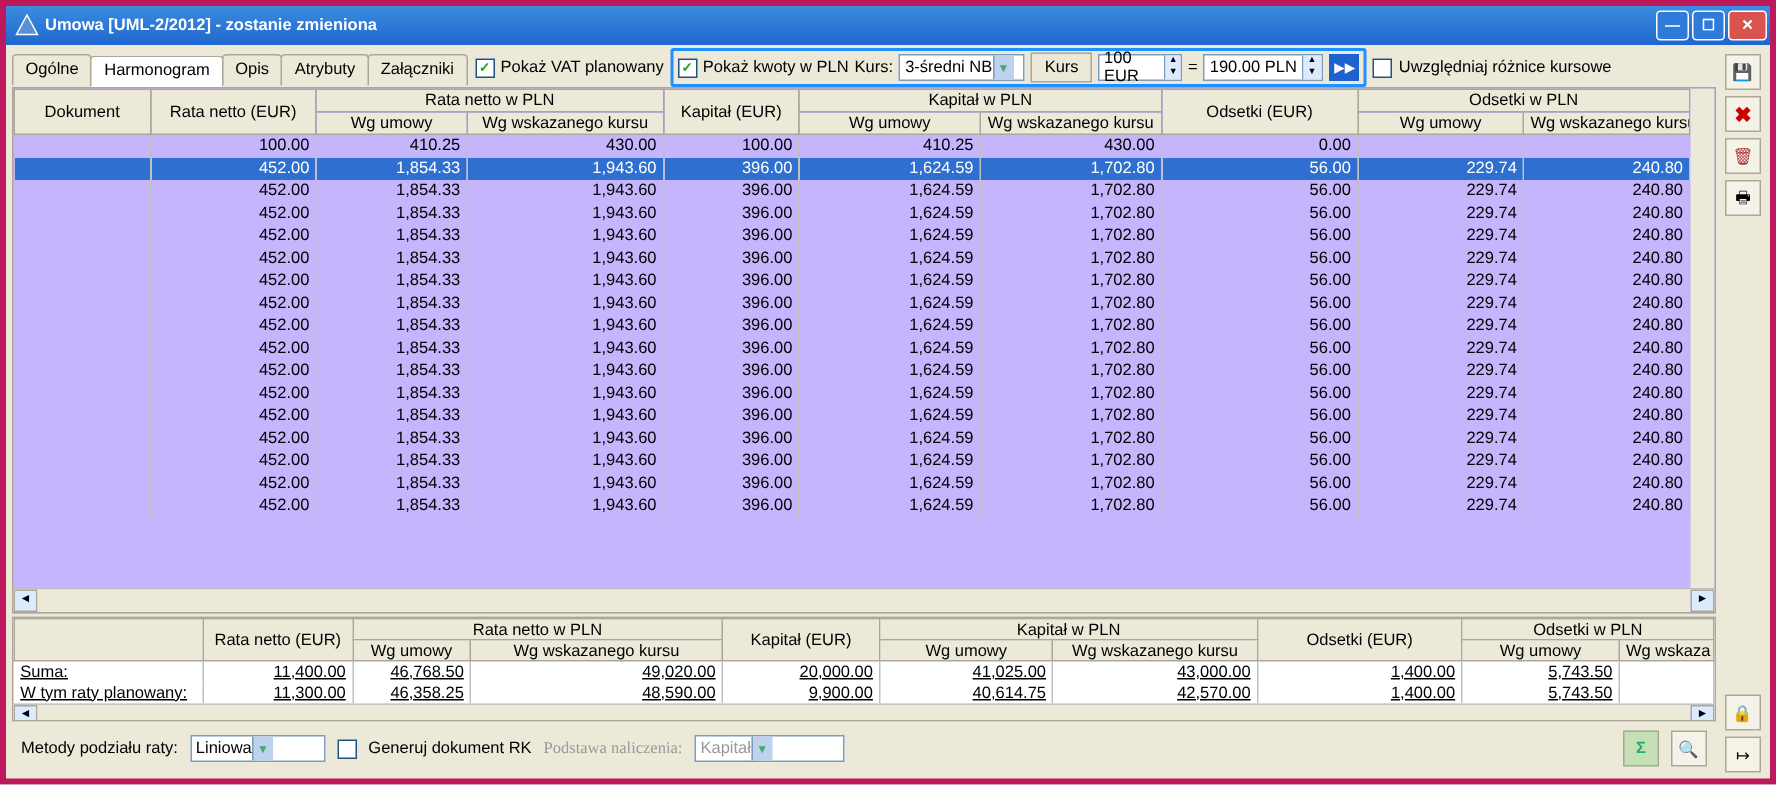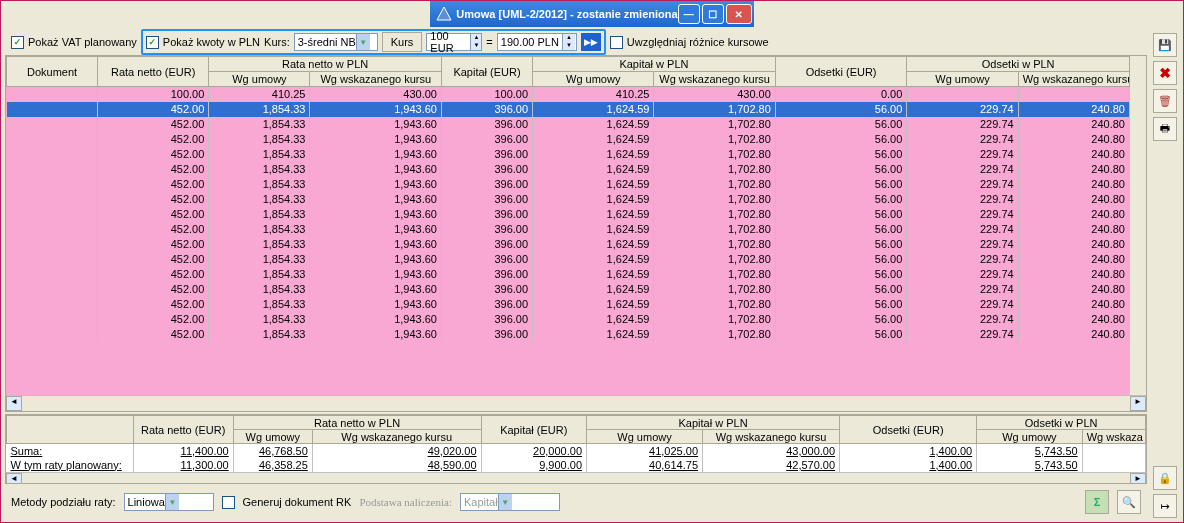--- a/index.html
+++ b/index.html
@@ -5,7 +5,7 @@
 * { box-sizing: border-box; font-family: Tahoma, sans-serif; font-size: 11px; }
 body { margin: 0; background: #d4d0c8; overflow: hidden; }
 
-.window { width: 1184px; height: 523px; background: #ece9d8; border: 1px solid #be185d; display: flex; flex-direction: column; align-items: center; }
+.window { width: 1184px; height: 523px; background: #ece9d8; border: 4px solid #be185d; display: flex; flex-direction: column; }
 .titlebar { height: 26px; background: linear-gradient(#3c8cde, #1f66cf); display: flex; align-items: center; padding: 0 2px 0 6px; color: #fff; }
 .titlebar .icon { width: 16px; height: 16px; margin-right: 4px; }
 .titlebar .title { flex: 1; font-weight: bold; }

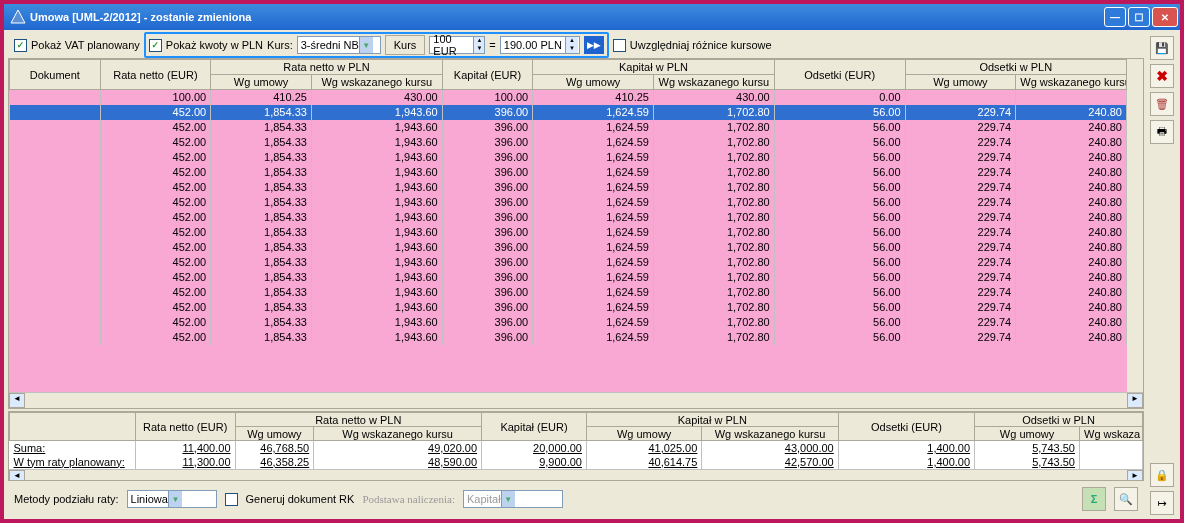--- a/index.html
+++ b/index.html
@@ -78,6 +78,13 @@
   <div class="client">
     <div class="mainpane">
       <div class="tabbar">
+        <div id="tabs" style="display: flex;">
+            <div class="tab">Ogólne</div>
+            <div class="tab active">Harmonogram</div>
+            <div class="tab">Opis</div>
+            <div class="tab">Atrybuty</div>
+            <div class="tab">Załączniki</div>
+          </div>
         <div class="tabextras">
           <span class="chk">✓</span>
           <span>Pokaż VAT planowany</span>

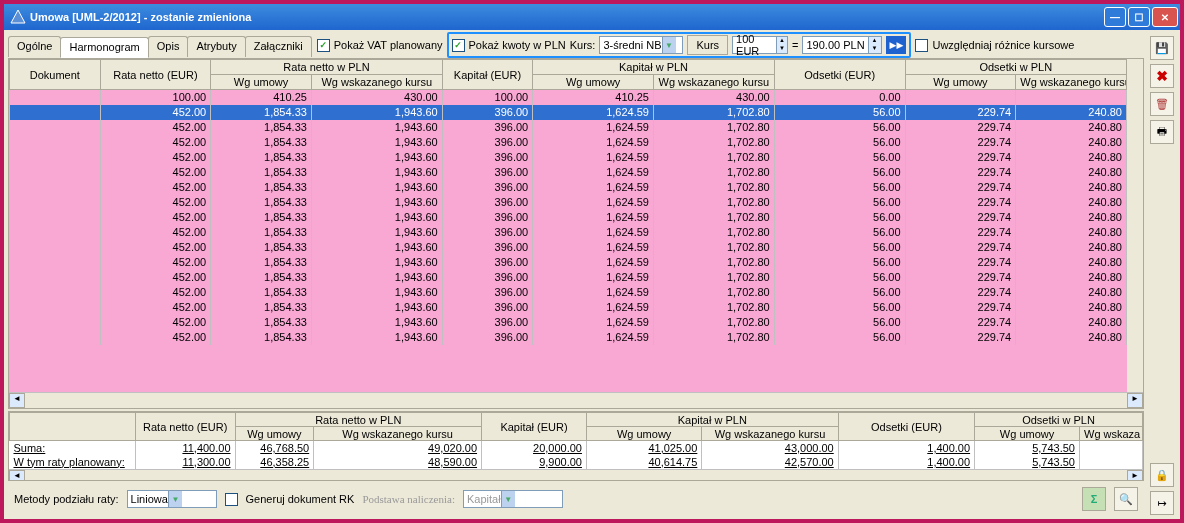--- a/index.html
+++ b/index.html
@@ -121,7 +121,7 @@
         </div>
       </div>
 
-      <div class="gridwrap" style="background:#f9a8d4">
+      <div class="gridwrap" style="background:#c4b5fd">
         <div class="grid" style="display:flex">
           <div style="flex:1;overflow:hidden">
           <table>

